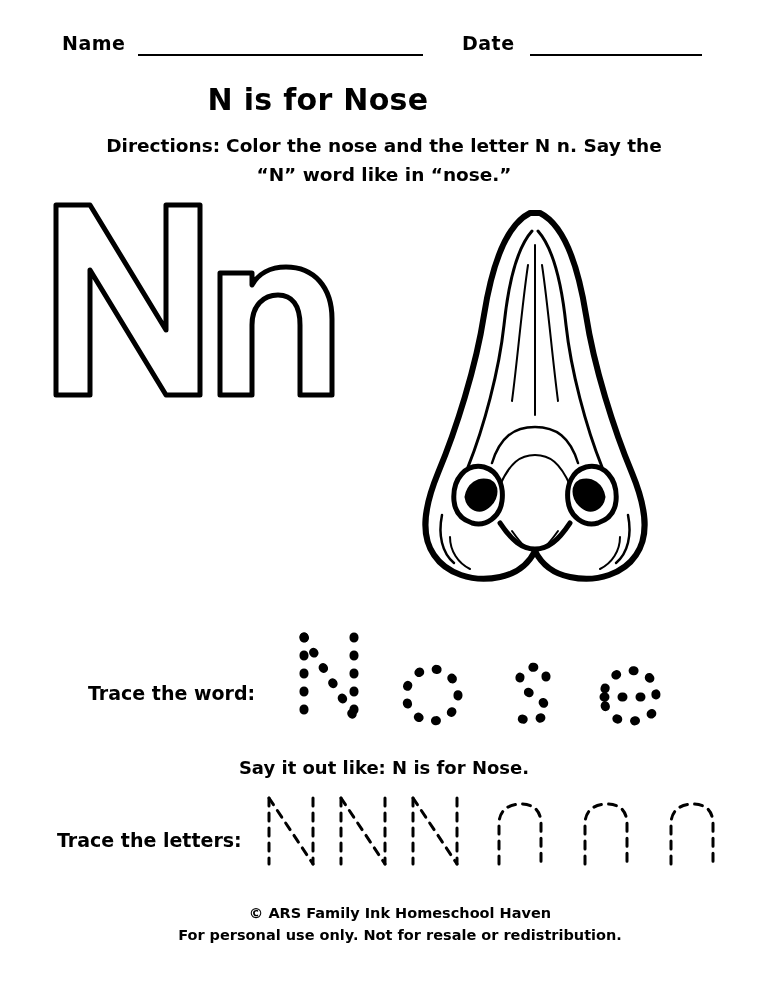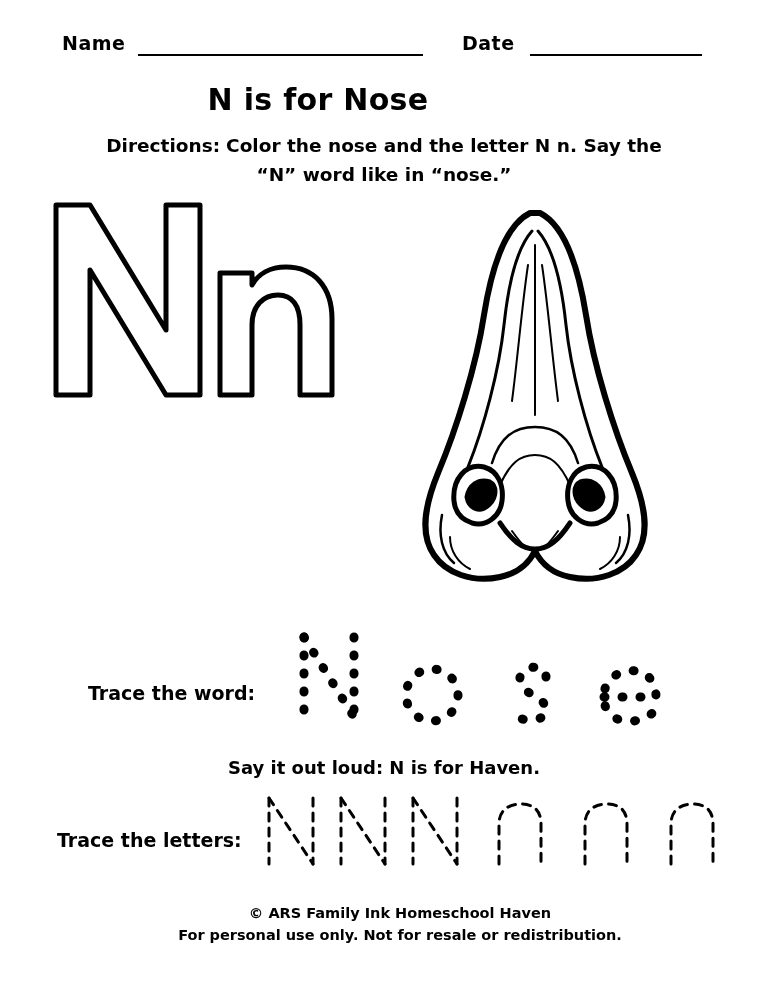--- a/index.html
+++ b/index.html
@@ -264,7 +264,7 @@
   </svg>
 </div>
 
-<div class="say-line">Say it out loud: N is for Haven.</div>
+<div class="say-line">Say it out like: N is for Nose.</div>
 
 <div class="trace-letters-label">Trace the letters:</div>
 <div class="trace-letters-art">

